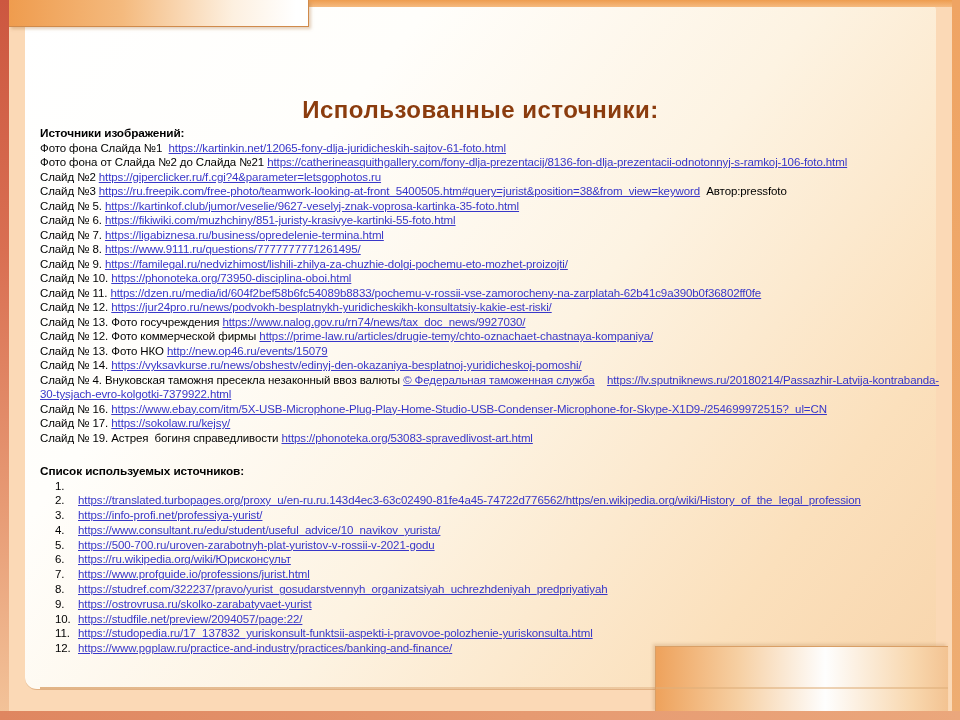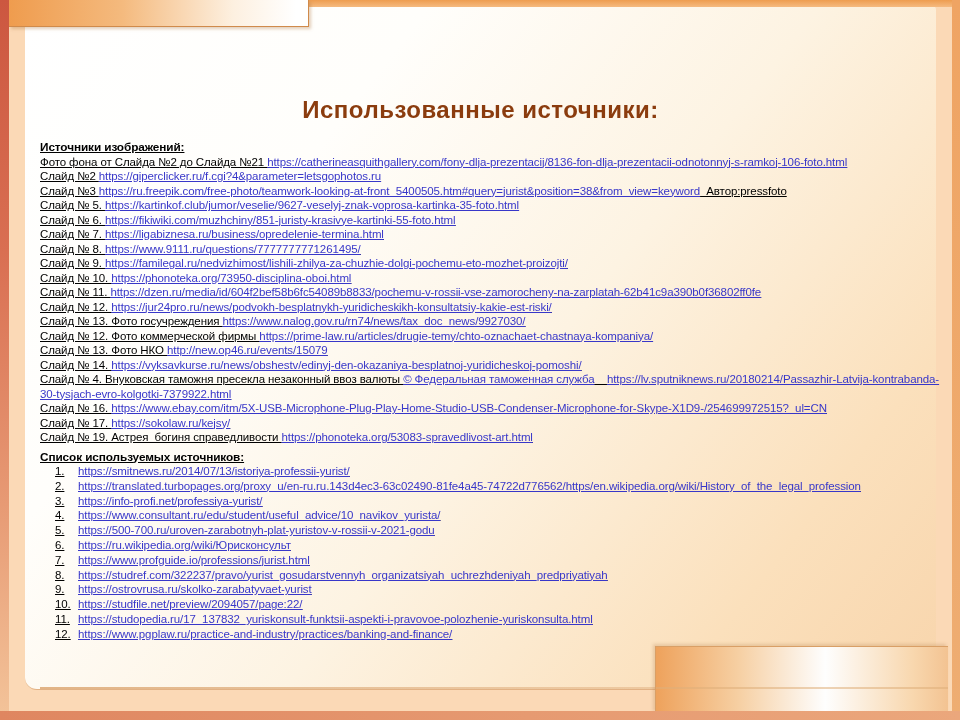--- a/index.html
+++ b/index.html
@@ -36,7 +36,7 @@
   
   .title{position:absolute;left:25px;top:60px;width:911px;text-align:center;
     font-size:24px;font-weight:bold;color:#8b3c0e;letter-spacing:.5px;margin-top:36px;}
-  .content{position:absolute;left:40px;top:140px;width:900px;color:#000;text-decoration:underline;}
+  .content{position:absolute;left:40px;top:126px;width:900px;color:#000;}
   .heading{font-size:11.8px;font-weight:bold;line-height:14.5px;letter-spacing:-.1px;}
   .line{font-size:11.5px;line-height:14.5px;letter-spacing:-.1px;white-space:pre-wrap;}
   .lnk{color:#3837c9;text-decoration:underline;cursor:pointer;}

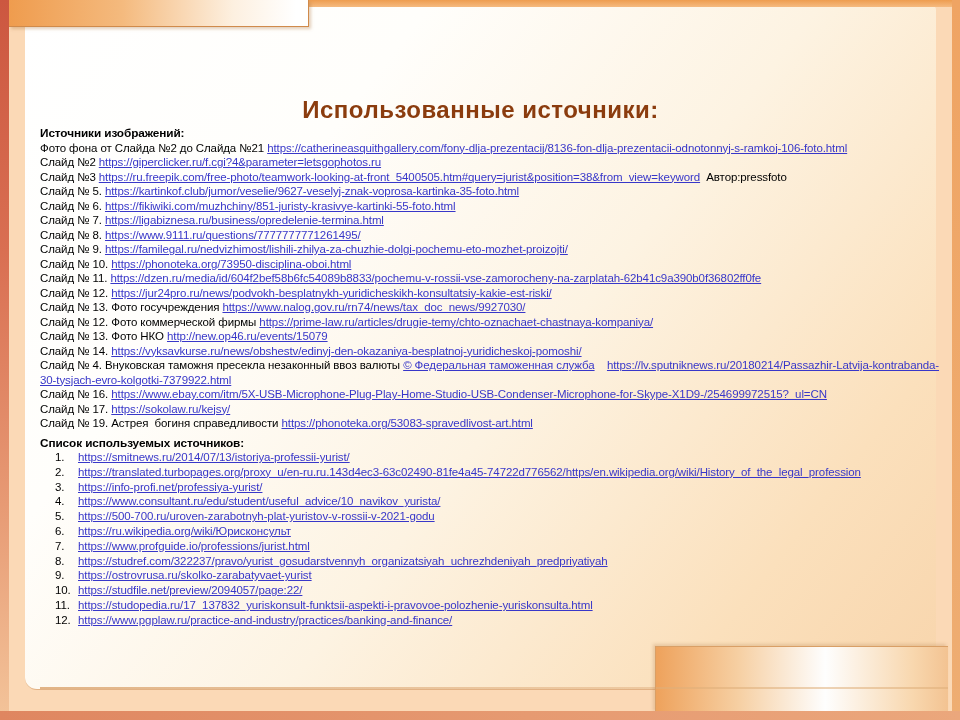--- a/index.html
+++ b/index.html
@@ -63,6 +63,7 @@
   <div class="content">
     <div class="heading">Источники  изображений:</div>
     <div id="img-list">
+        <div class="line"><span class="txt">Фото фона Слайда №1  </span><a class="lnk">https://kartinkin.net/12065-fony-dlja-juridicheskih-sajtov-61-foto.html</a></div>
         <div class="line"><span class="txt">Фото фона от Слайда №2 до Слайда №21 </span><a class="lnk">https://catherineasquithgallery.com/fony-dlja-prezentacij/8136-fon-dlja-prezentacii-odnotonnyj-s-ramkoj-106-foto.html</a></div>
         <div class="line"><span class="txt">Слайд №2 </span><a class="lnk">https://giperclicker.ru/f.cgi?4&amp;parameter=letsgophotos.ru</a></div>
         <div class="line"><span class="txt">Слайд №3 </span><a class="lnk">https://ru.freepik.com/free-photo/teamwork-looking-at-front_5400505.htm#query=jurist&amp;position=38&amp;from_view=keyword</a><span class="txt">  Автор:pressfoto</span></div>

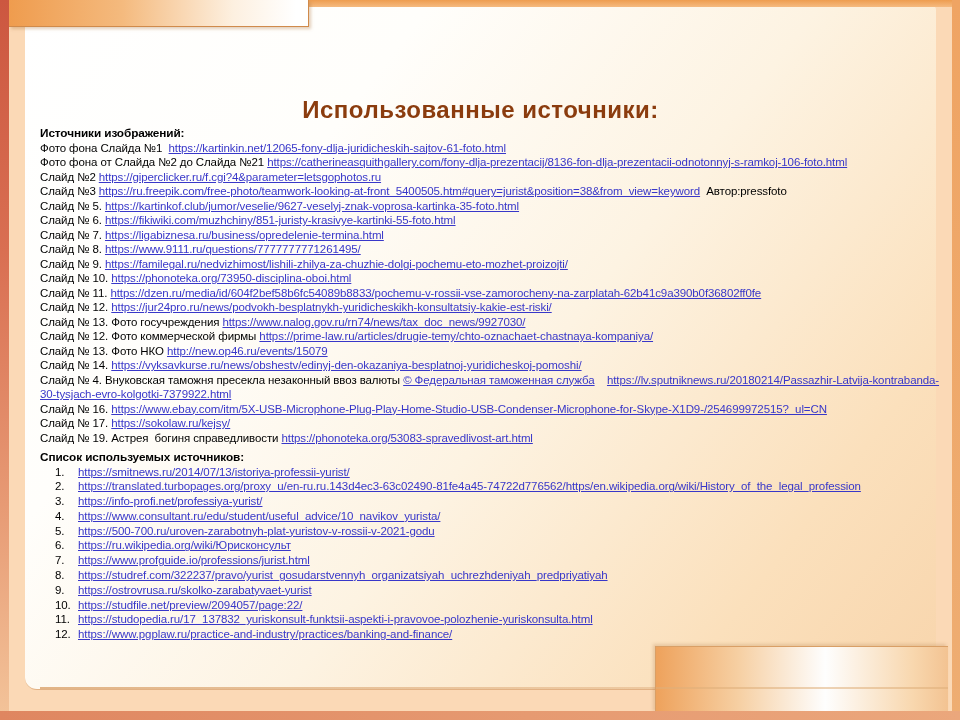--- a/index.html
+++ b/index.html
@@ -40,7 +40,7 @@
   .heading{font-size:11.8px;font-weight:bold;line-height:14.5px;letter-spacing:-.1px;}
   .line{font-size:11.5px;line-height:14.5px;letter-spacing:-.1px;white-space:pre-wrap;}
   .lnk{color:#3837c9;text-decoration:underline;cursor:pointer;}
-  .sec2-head{margin-top:5px;}
+  .sec2-head{margin-top:19px;}
   .numline{display:flex;font-size:11.5px;line-height:14.8px;letter-spacing:-.1px;}
   .num{flex:none;width:23px;margin-left:15px;}
   .numline .lnk{white-space:pre-wrap;word-break:break-all;}

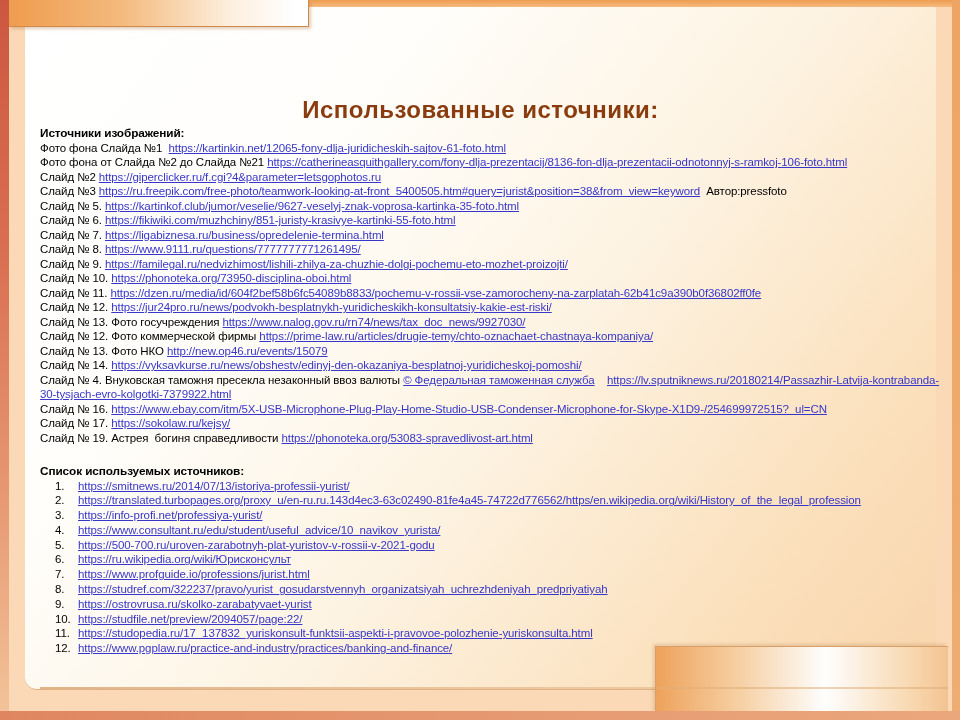--- a/index.html
+++ b/index.html
@@ -89,7 +89,6 @@
     <div id="used-list">
         <div class="numline">
           <span class="num">1.</span>
-          <a class="lnk">https://smitnews.ru/2014/07/13/istoriya-professii-yurist/</a>
         </div>
         <div class="numline">
           <span class="num">2.</span>

